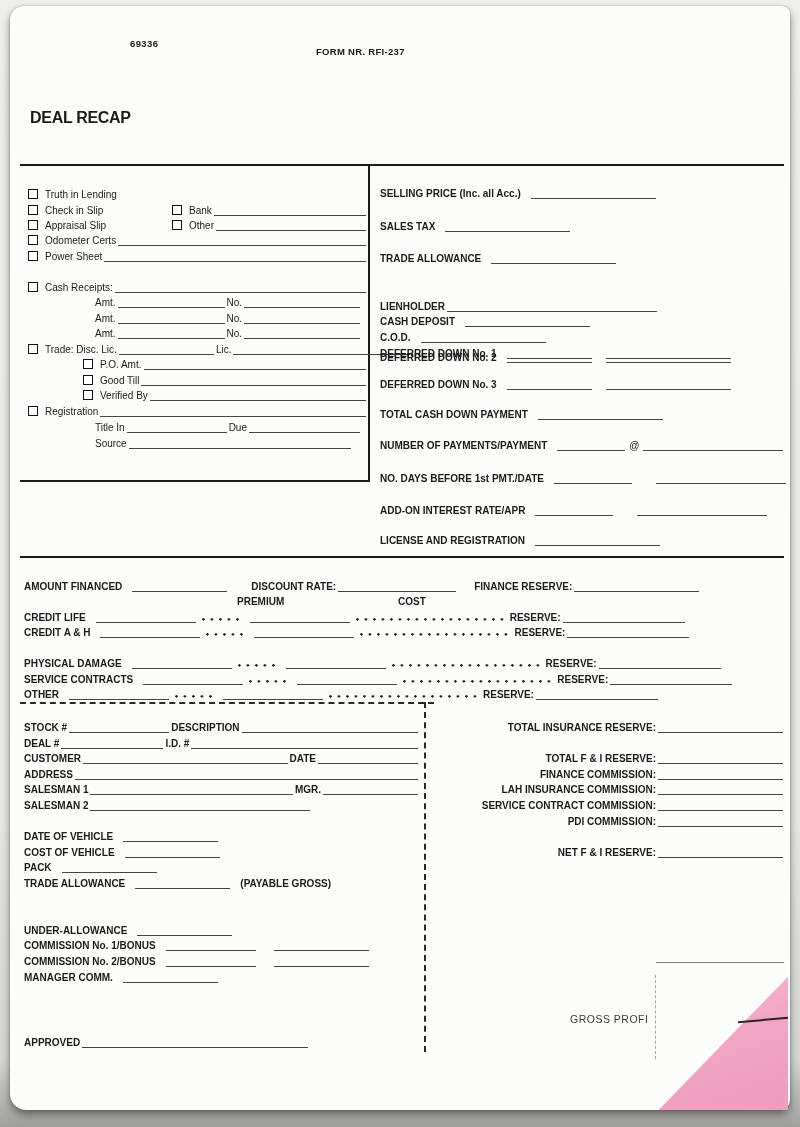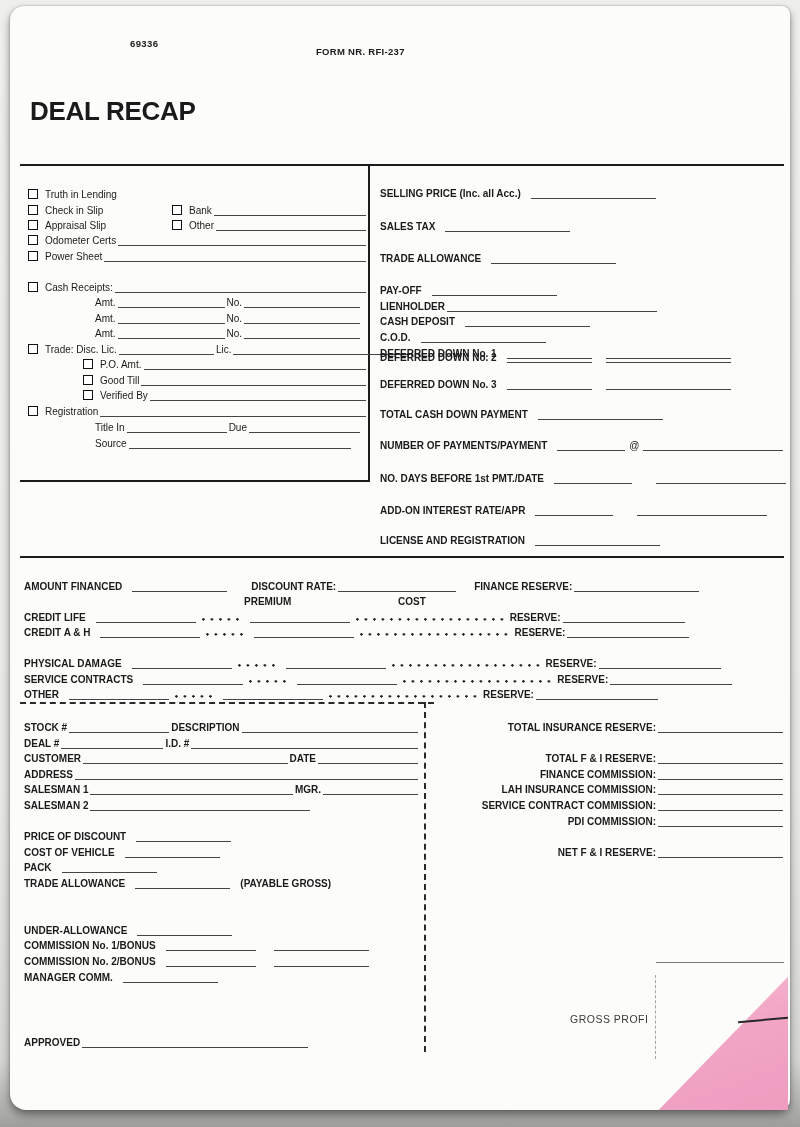--- a/index.html
+++ b/index.html
@@ -30,7 +30,7 @@
     white-space:nowrap;font-size:10px;font-weight:700;color:var(--ink)}
   #serial{left:130px;top:36px;font-size:9.5px;letter-spacing:.4px}
   #formnr{left:316px;top:44px;font-size:9.5px;letter-spacing:.3px}
-  #title{left:30px;top:101px;height:26px;font-size:26px;font-weight:700;letter-spacing:-.3px}
+  #title{left:30px;top:101px;height:26px;font-size:16px;font-weight:700;letter-spacing:-.3px}
   #pink-corner{position:absolute;z-index:2;left:656px;top:974px;width:132px;height:136px;
     clip-path:polygon(2% 100%,100% 2%,100% 100%);
     background:linear-gradient(160deg,#f7bdd5 0%,var(--pink-sheet) 45%,#ee9cbf 100%)}

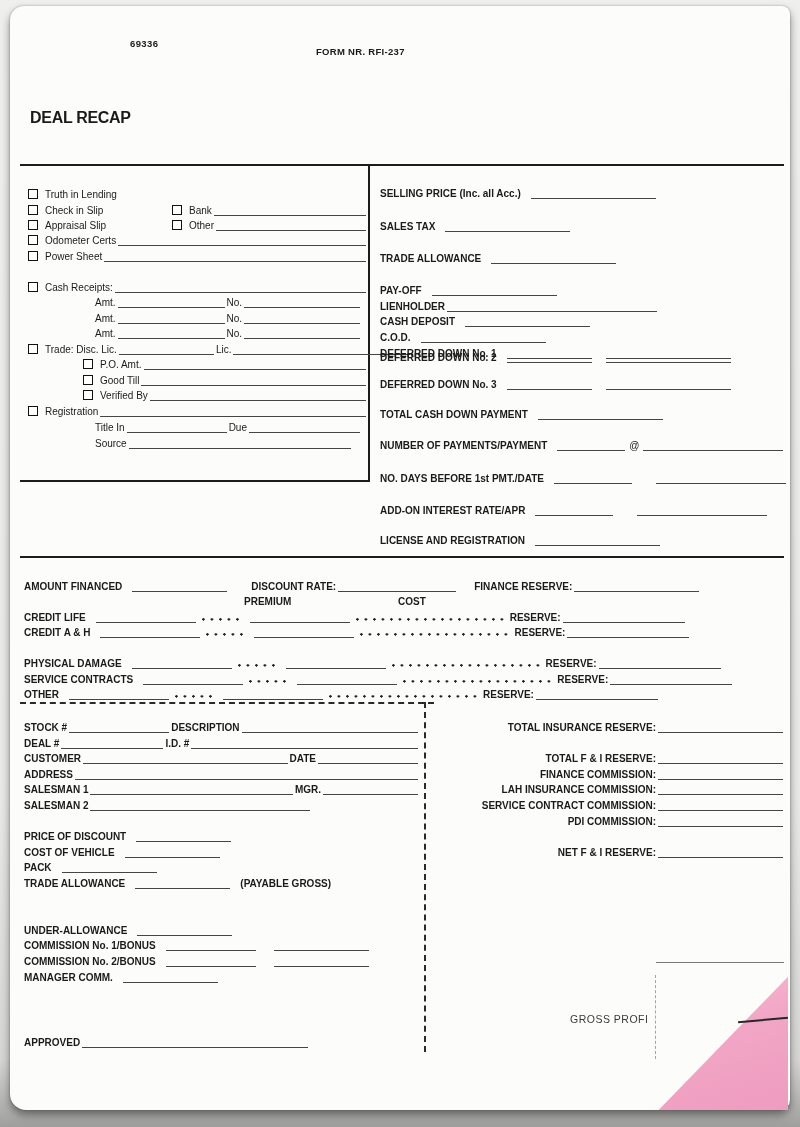--- a/index.html
+++ b/index.html
@@ -165,11 +165,6 @@
     <span class="dt fill"></span>
     <span class="ln" style="width:125px"></span>
   </div>
-  <div class="row" style="left:380px;top:283px;width:405px">
-    <span class="lb">PAY-OFF</span>
-    <span class="dt fill"></span>
-    <span class="ln" style="width:125px"></span>
-  </div>
   <div class="row" style="left:380px;top:299px;width:405px">
     <span class="lb">LIENHOLDER</span>
     <span class="ln fill" style="margin-right:128px"></span>

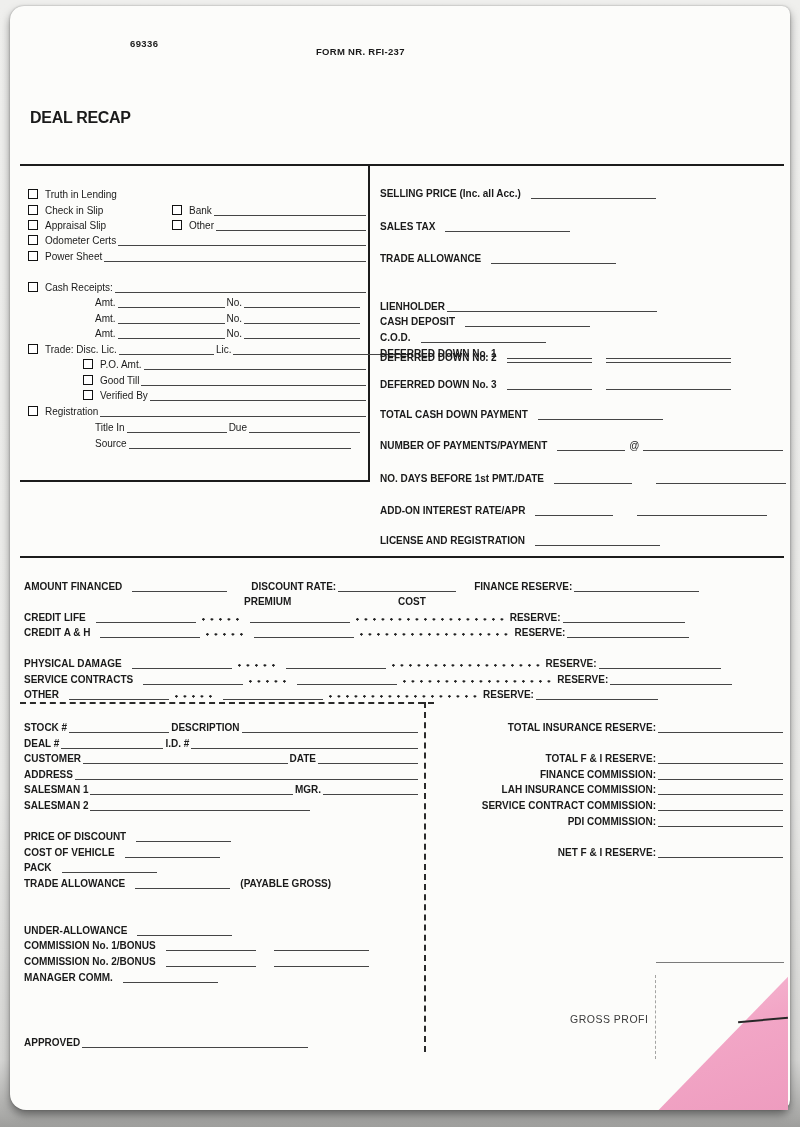--- a/index.html
+++ b/index.html
@@ -243,7 +243,7 @@
     <span class="lb">FINANCE RESERVE:</span>
     <span class="ln" style="width:125px"></span>
   </div>
-  <div class="row" style="left:244px;top:594px">
+  <div class="row" style="left:237px;top:594px">
     <span class="lb">PREMIUM</span>
   </div>
   <div class="row" style="left:398px;top:594px">

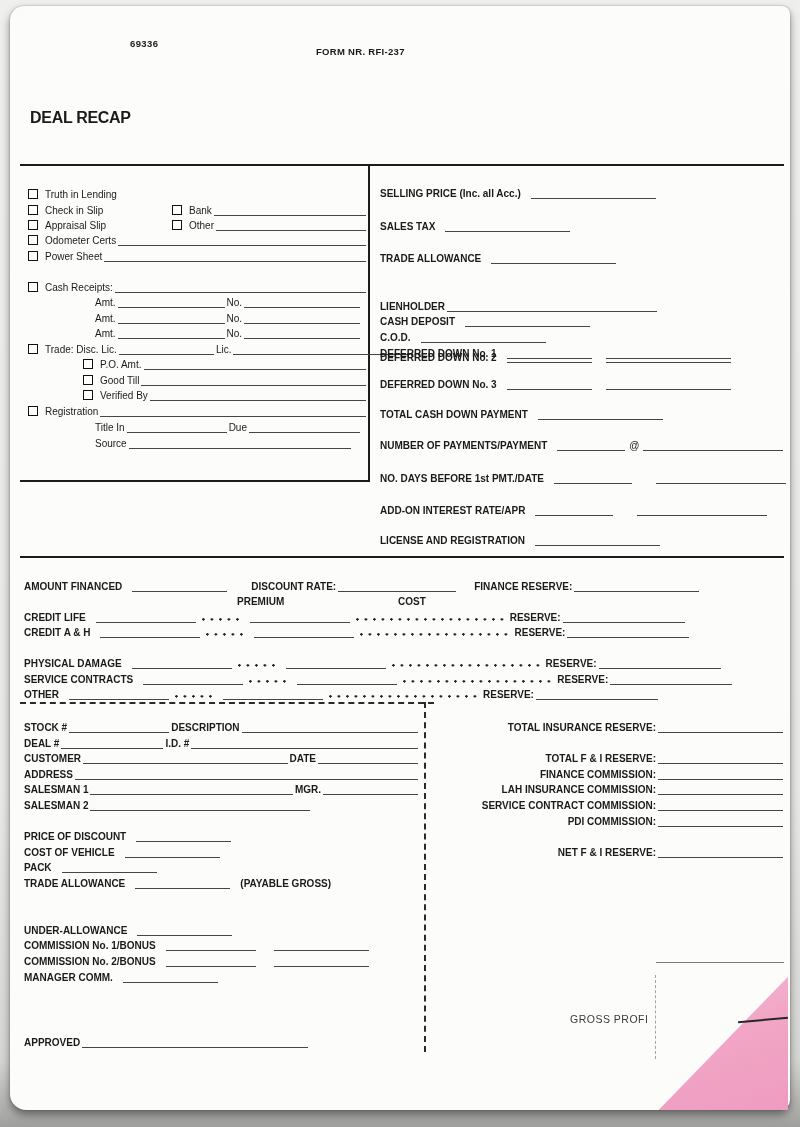--- a/index.html
+++ b/index.html
@@ -334,7 +334,7 @@
   </div>
 
   <div class="row" style="left:24px;top:829px;width:281px">
-    <span class="lb">PRICE OF DISCOUNT</span>
+    <span class="lb">DATE OF VEHICLE</span>
     <span class="dt fill"></span>
     <span class="ln" style="width:95px"></span>
   </div>

